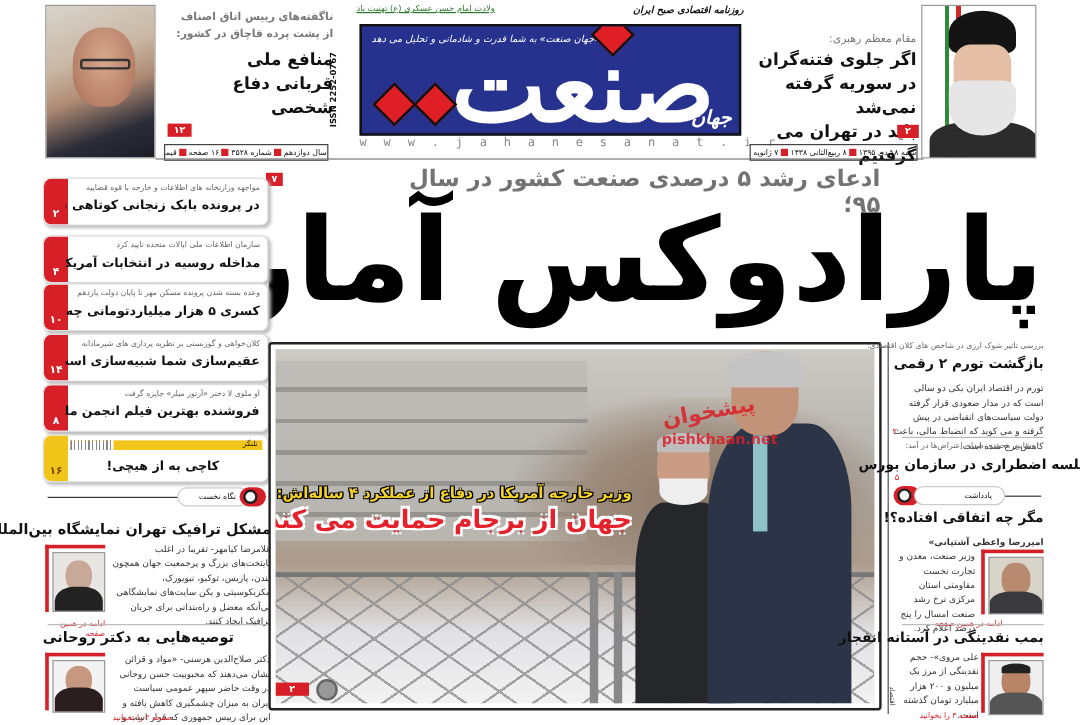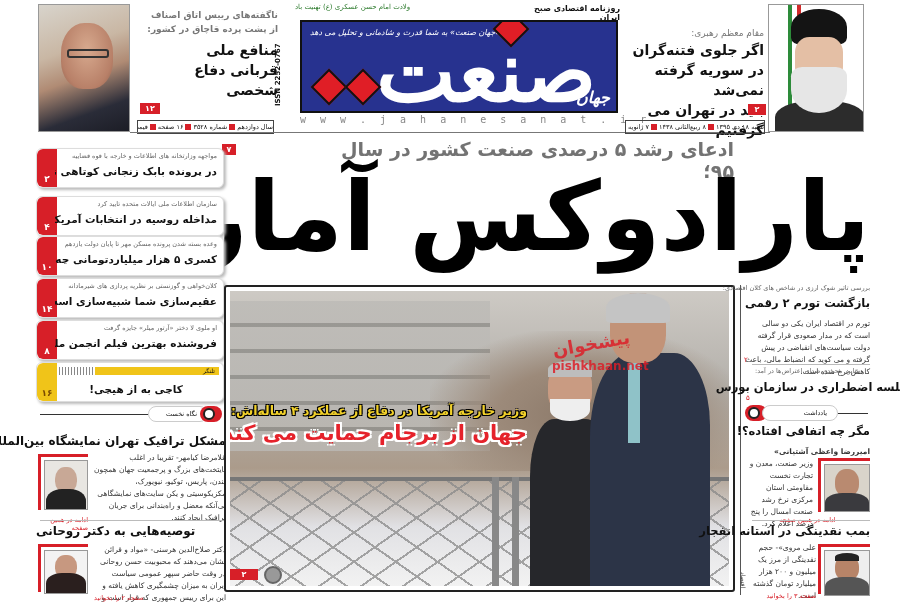--- a/index.html
+++ b/index.html
@@ -6,7 +6,7 @@
   html, body { width: 900px; height: 604px; overflow: hidden; background: #fff; }
   body { font-family: "DejaVu Sans", sans-serif; color: #111; position: relative; direction: rtl; }
   .abs { position: absolute; }
-  .tagline-top { left: 295px; top: 3px; width: 120px; font-size: 7px; color: #2c7a2c; text-align: left; direction: rtl; }
+  .tagline-top { left: 295px; top: 3px; width: 120px; font-size: 7px; color: #2c7a2c; text-align: center; direction: rtl; text-decoration: underline; }
   .paper-type { left: 520px; top: 4px; width: 100px; font-size: 8px; font-weight: bold; text-align: right; }
   .logo-box { left: 300px; top: 20px; width: 318px; height: 93px; background: #27328f; border: 2px solid #111; overflow: hidden; }
   .logo-slogan { position: absolute; left: 8px; top: 6px; width: 200px; font-size: 8px; color: #fff; font-style: italic; text-align: left; }

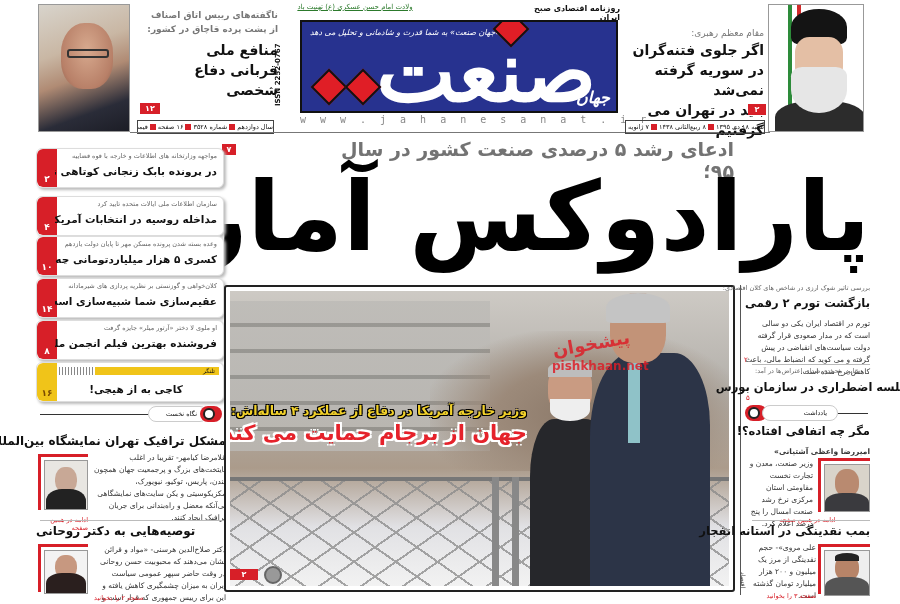--- a/index.html
+++ b/index.html
@@ -7,7 +7,7 @@
   body { font-family: "DejaVu Sans", sans-serif; color: #111; position: relative; direction: rtl; }
   .abs { position: absolute; }
   .tagline-top { left: 295px; top: 3px; width: 120px; font-size: 7px; color: #2c7a2c; text-align: center; direction: rtl; text-decoration: underline; }
-  .paper-type { left: 520px; top: 4px; width: 100px; font-size: 8px; font-weight: bold; text-align: right; }
+  .paper-type { left: 520px; top: 4px; width: 100px; font-size: 8px; font-weight: bold; text-align: right; font-style: italic; }
   .logo-box { left: 300px; top: 20px; width: 318px; height: 93px; background: #27328f; border: 2px solid #111; overflow: hidden; }
   .logo-slogan { position: absolute; left: 8px; top: 6px; width: 200px; font-size: 8px; color: #fff; font-style: italic; text-align: left; }
   .logo-word { position: absolute; right: 20px; top: 8px; font-family: "DejaVu Serif", serif; font-size: 84px; font-weight: bold; color: #fff; line-height: 84px; letter-spacing: -3px; }

